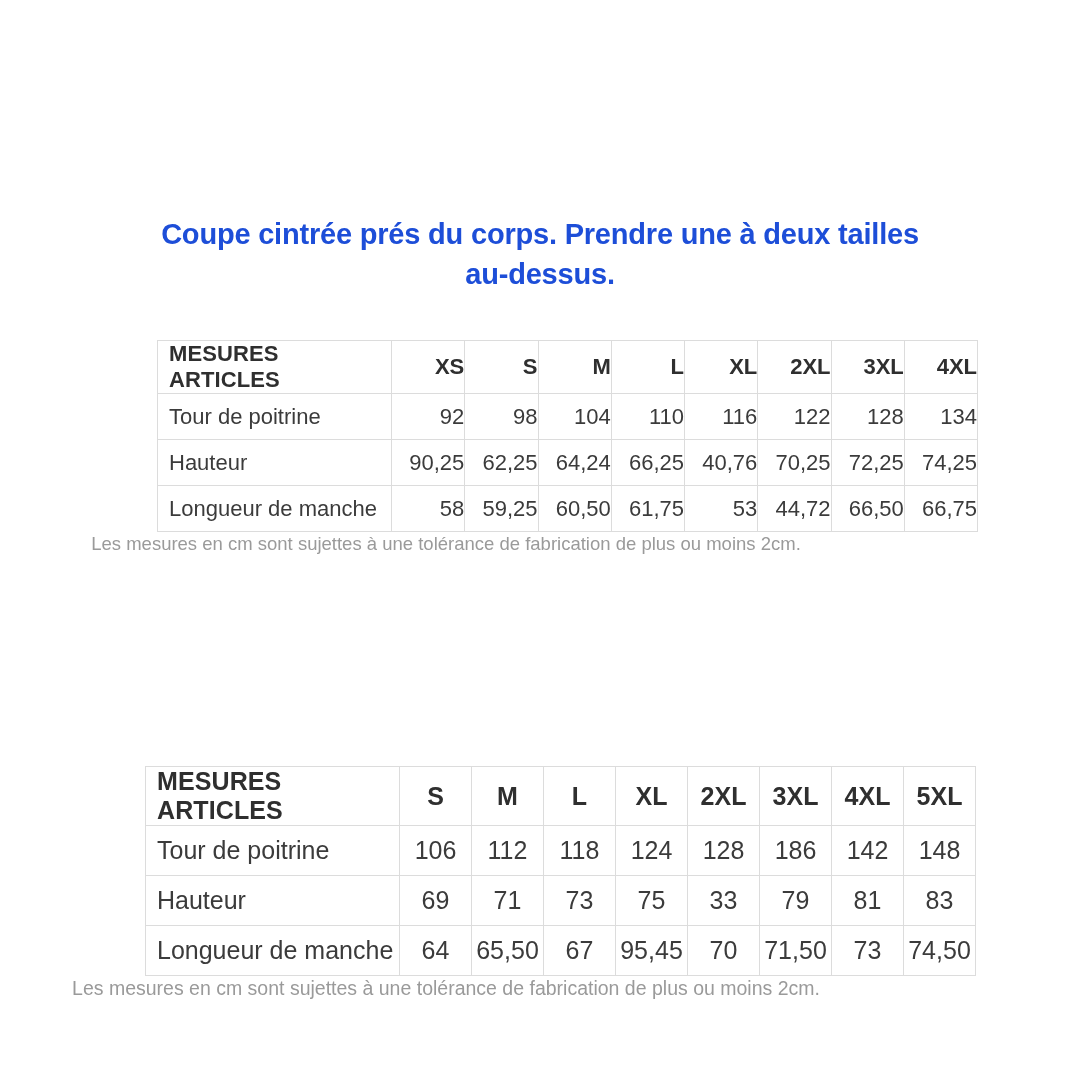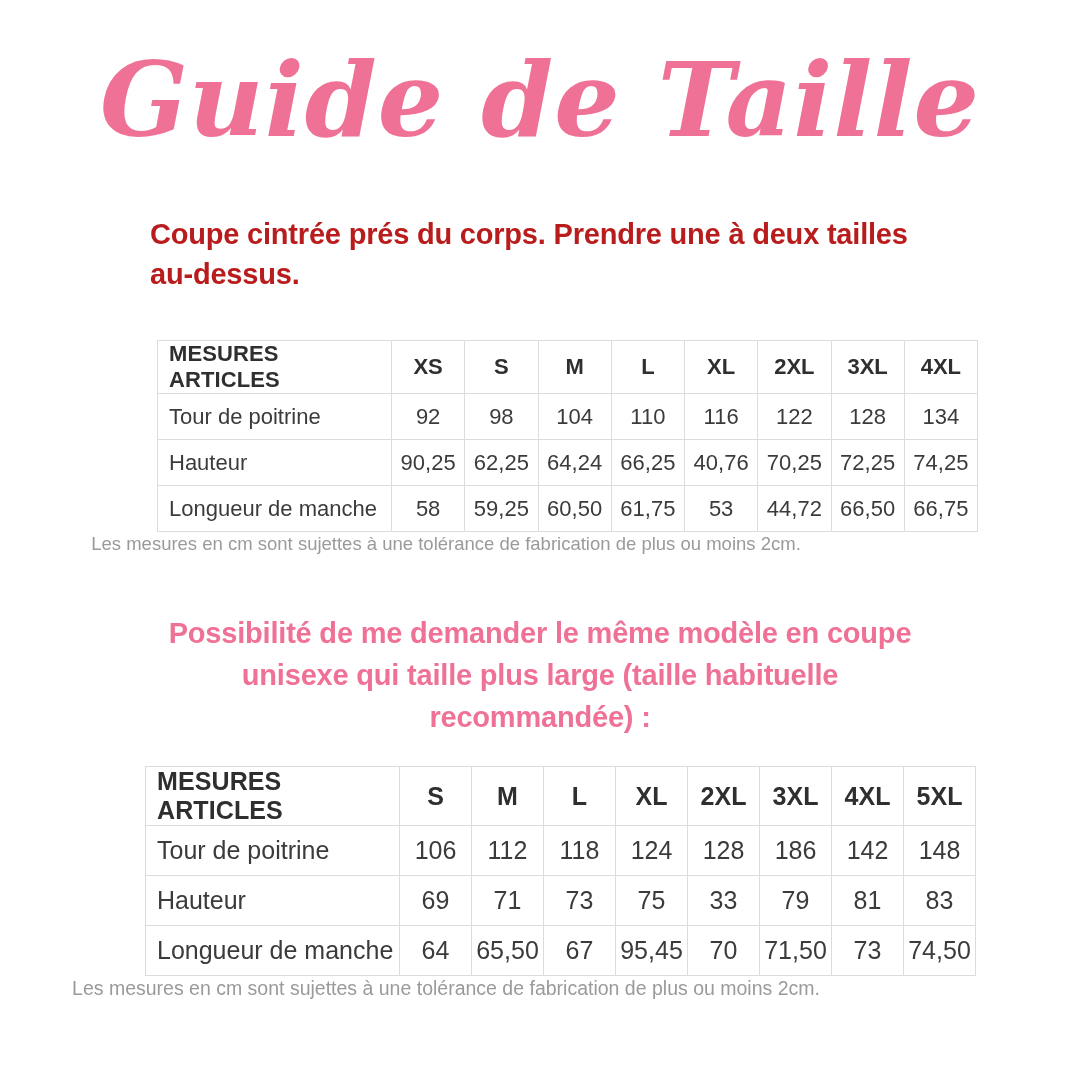--- a/index.html
+++ b/index.html
@@ -136,7 +136,6 @@
 
 <div class="page">
 
-  <div class="title">Guide de Taille</div>
 
   <div class="subtitle">Coupe cintrée prés du corps. Prendre une à deux tailles au-dessus.</div>
 

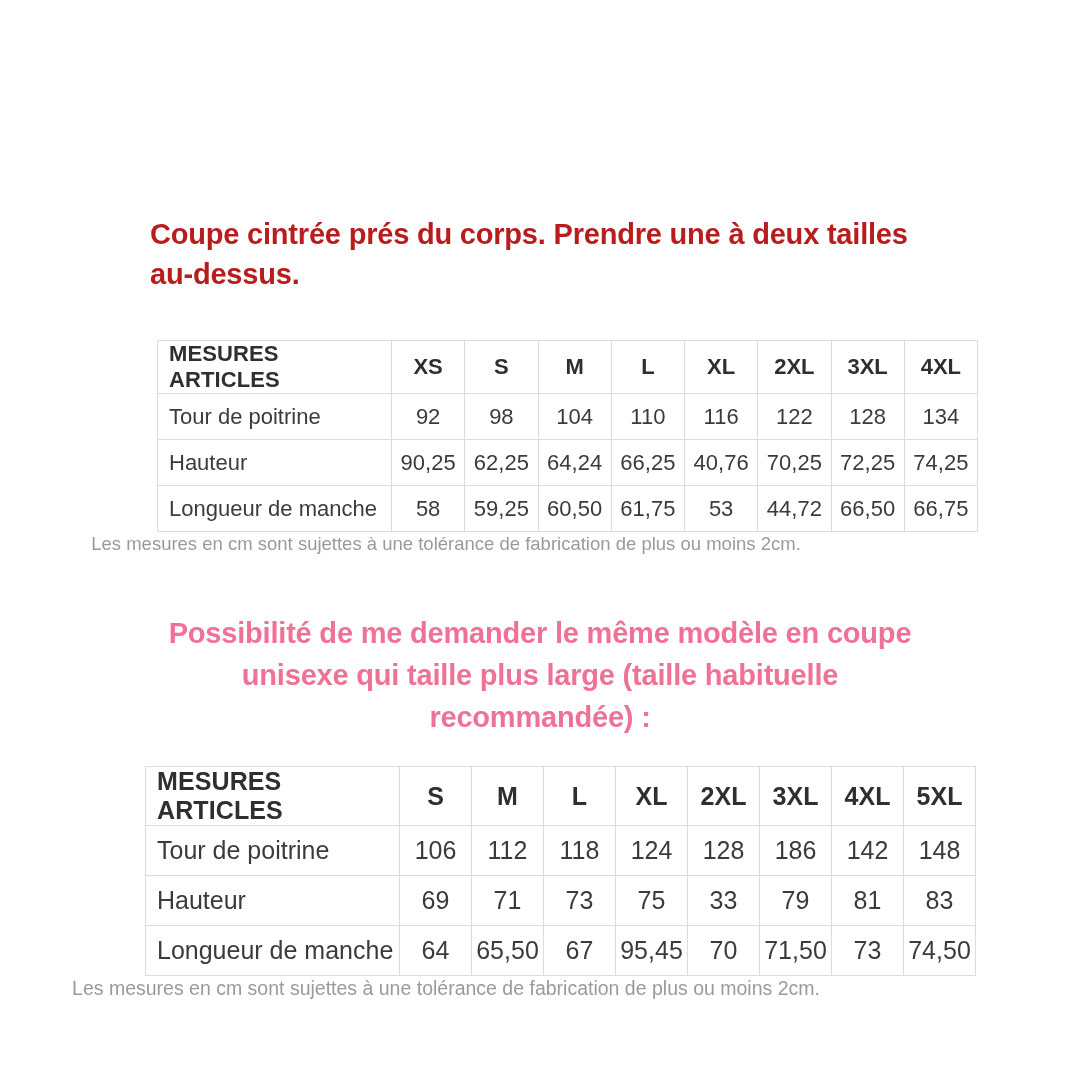--- a/index.html
+++ b/index.html
@@ -43,11 +43,12 @@
     top: 214px;
     left: 150px;
     width: 780px;
+    text-align: center;
     font-size: 29px;
     font-weight: 700;
     line-height: 1.38;
     letter-spacing: -0.2px;
-    color: #b91c1c;
+    color: #1d4ed8;
   }
 
   

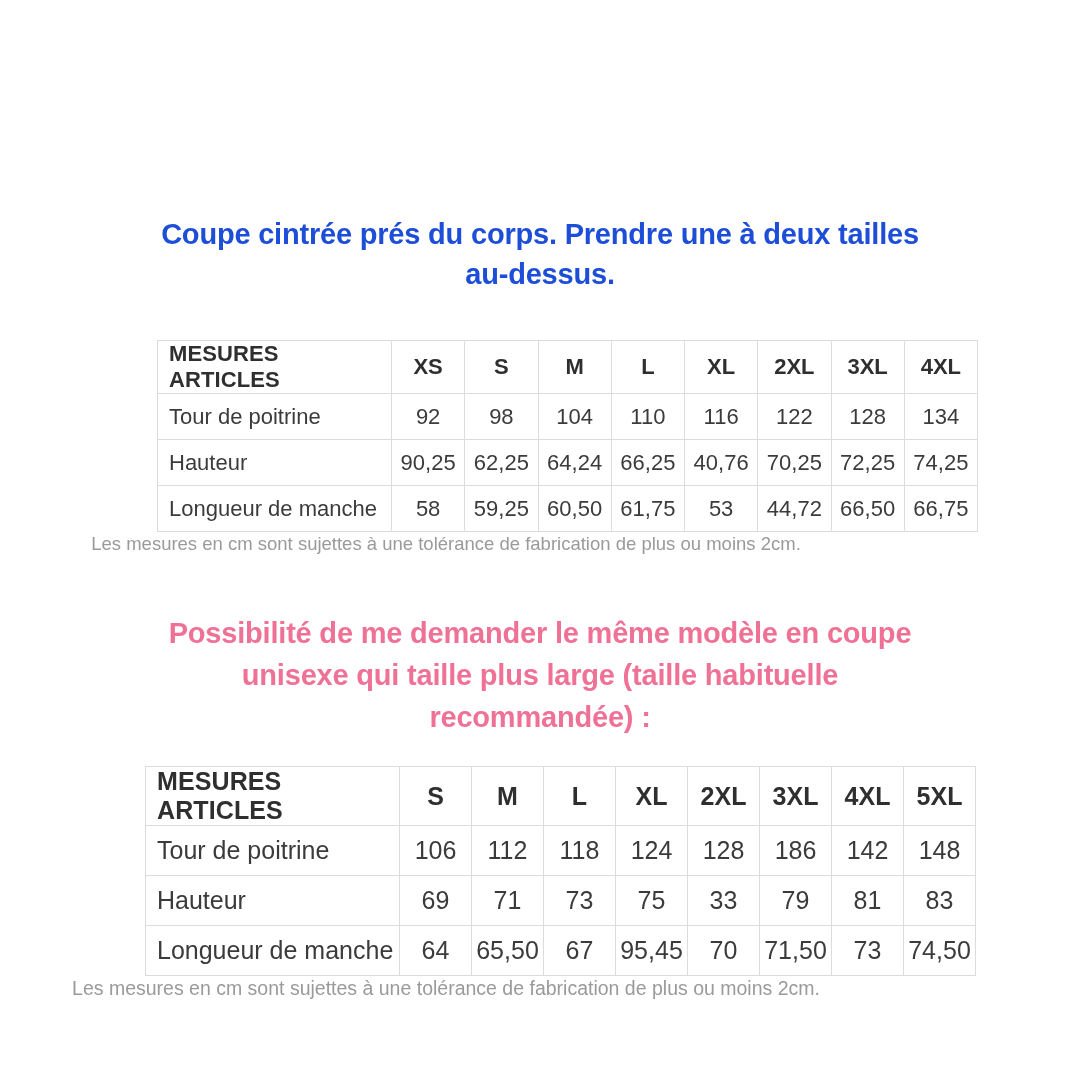--- a/index.html
+++ b/index.html
@@ -87,7 +87,7 @@
   }
   #table-fitted tr { height: 46px; }
   #table-fitted .rowlabel { width: 222px; }
-  #table-fitted .sizecol { width: 72.25px; }
+  #table-fitted .sizecol { width: 72.25px; text-align: right; }
 
   
   #table-unisex {

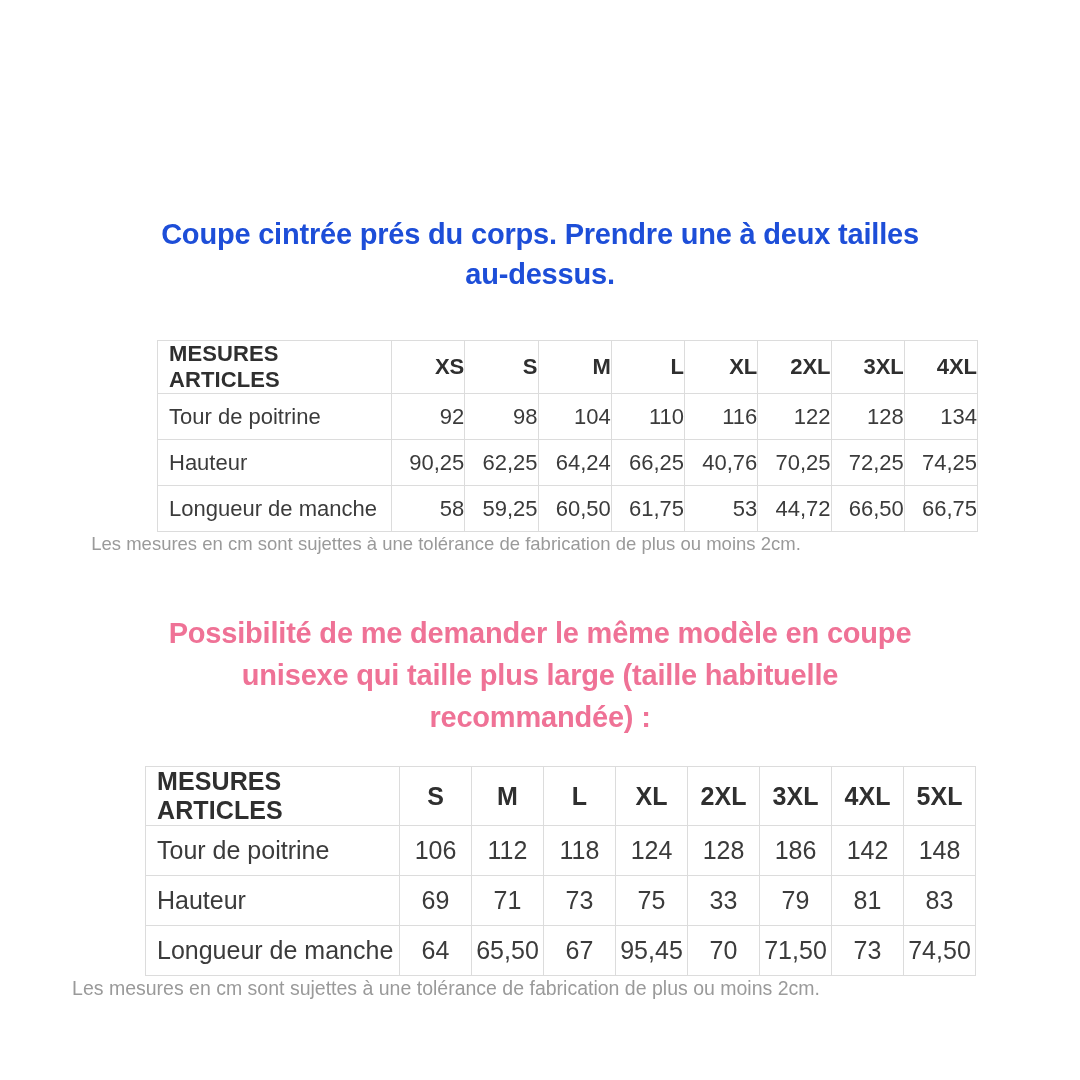--- a/index.html
+++ b/index.html
@@ -193,7 +193,6 @@
 
   <div class="footnote" id="footnote-fitted">Les mesures en cm sont sujettes à une tolérance de fabrication de plus ou moins 2cm.</div>
 
-  <div class="midnote">Possibilité de me demander le même modèle en coupe unisexe qui taille plus large (taille habituelle recommandée) :</div>
 
   <table class="sizetable" id="table-unisex">
     <thead>

